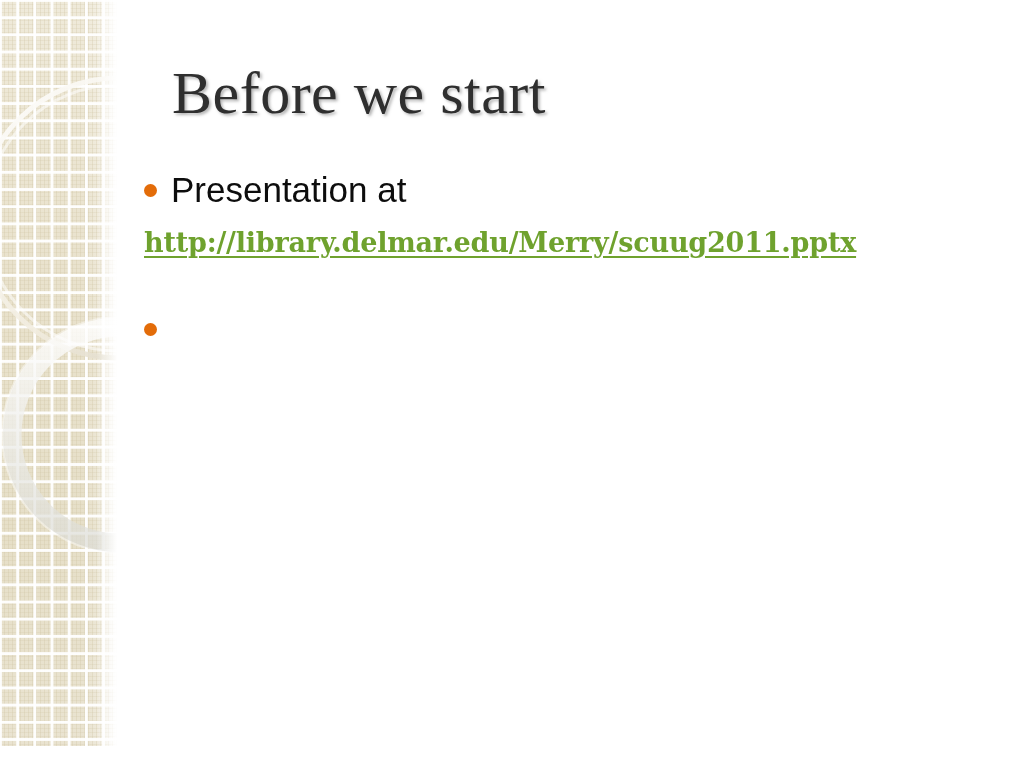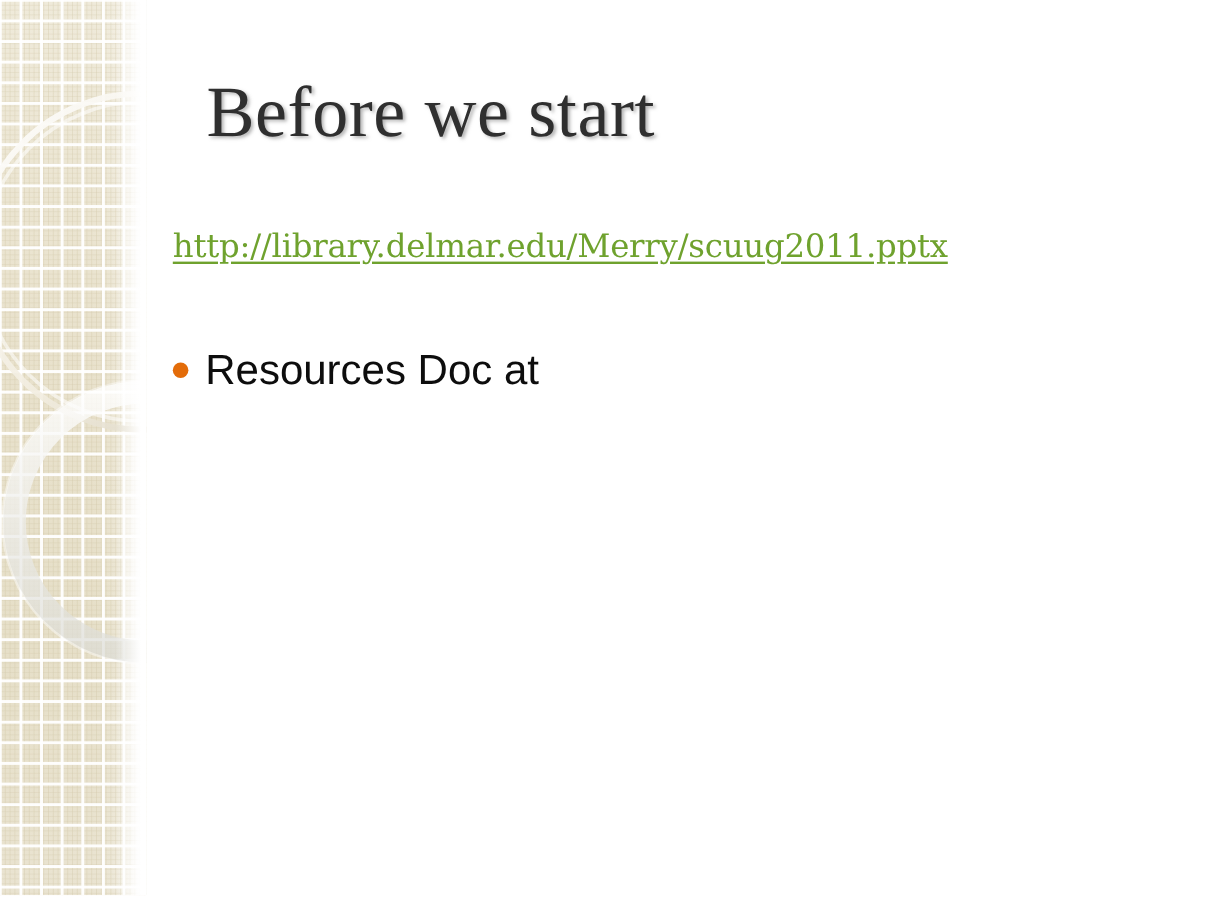--- a/index.html
+++ b/index.html
@@ -189,6 +189,10 @@
 
   <div class="body">
 
+    <div class="bullet-row">
+      <span class="bullet-dot"></span>
+      <span class="bullet-text">Presentation at</span>
+    </div>
 
     <div class="gap-first"></div>
 

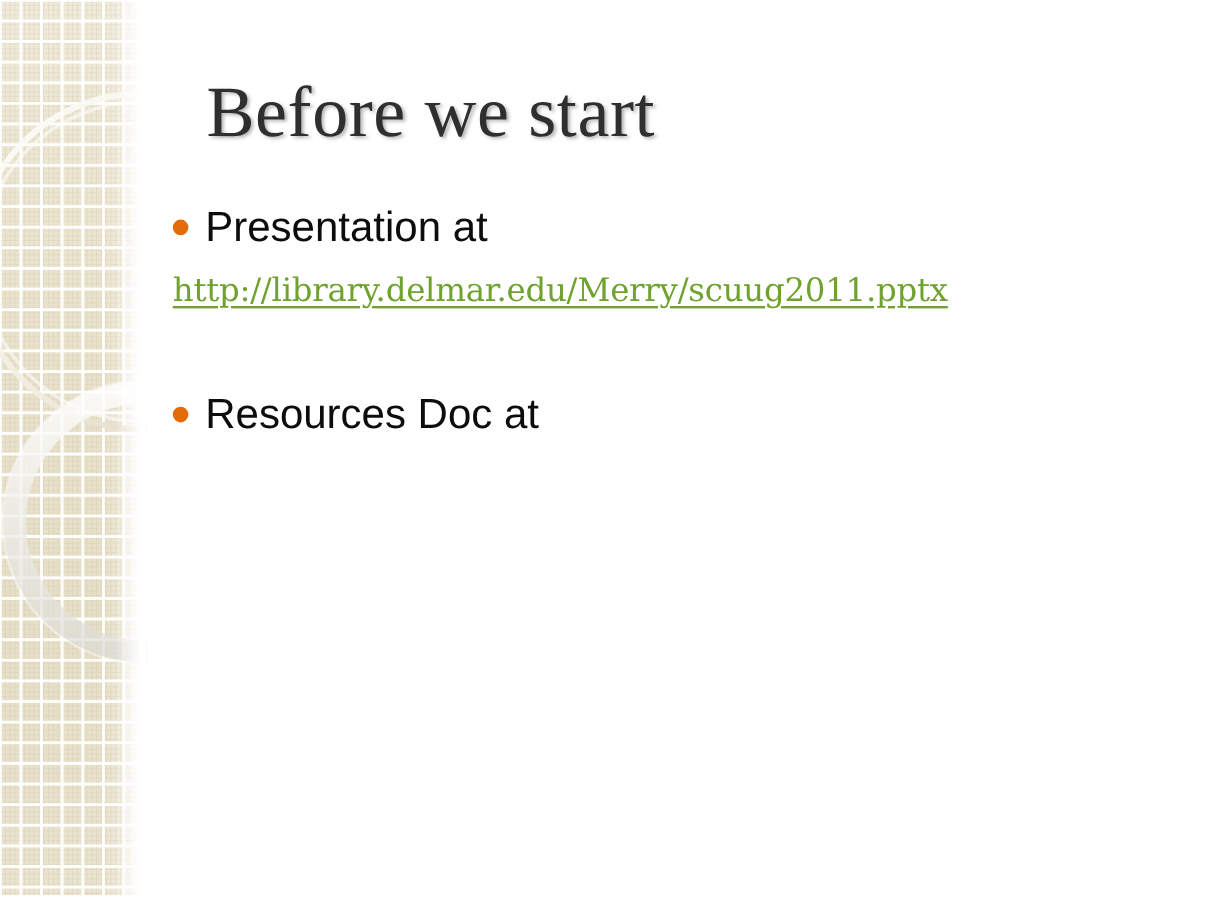--- a/index.html
+++ b/index.html
@@ -138,7 +138,7 @@
   .link-line {
     font-family: "DejaVu Serif", "Liberation Serif", serif;
     font-size: 27px;
-    font-weight: 400;
+    font-weight: 700;
     color: #6FA22E;
     text-decoration: underline;
     text-decoration-thickness: 2px;

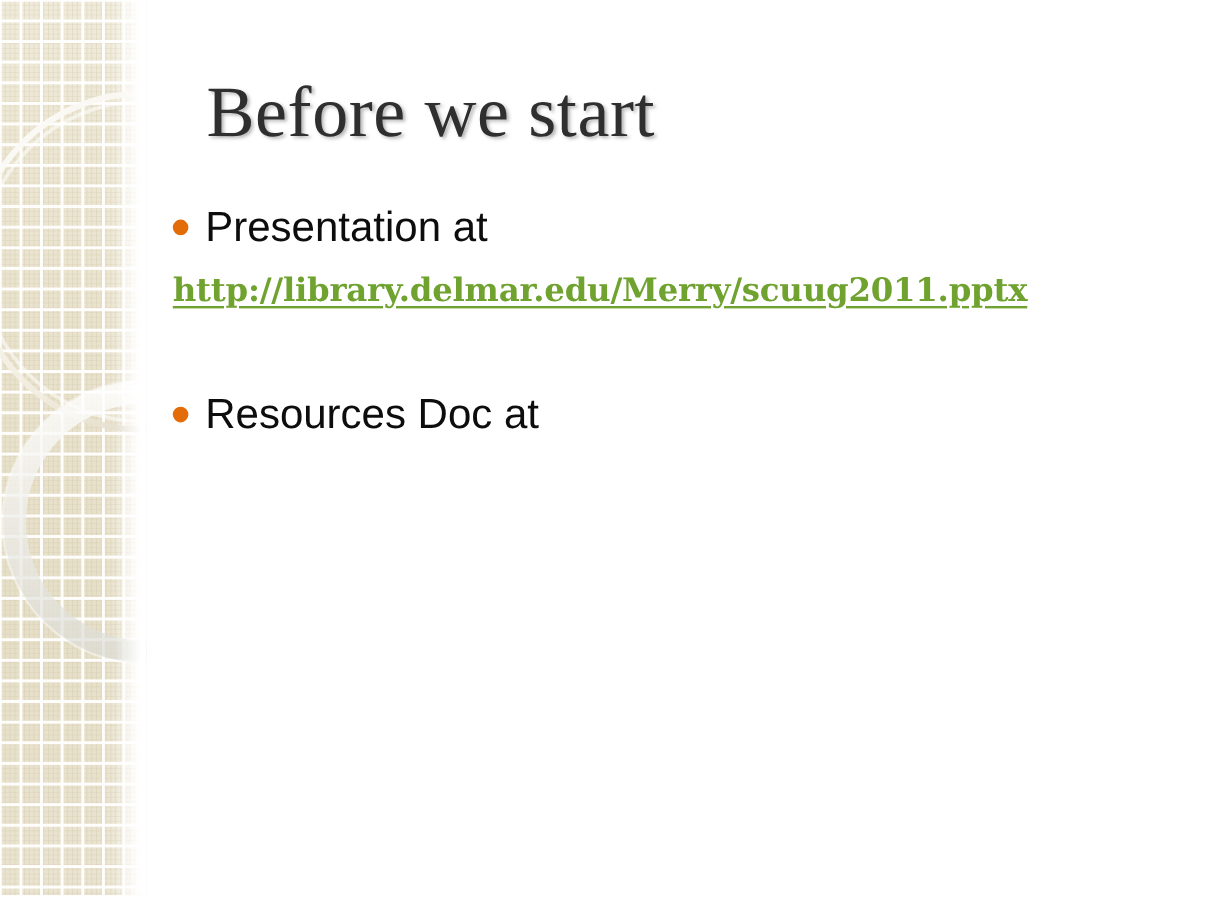--- a/index.html
+++ b/index.html
@@ -202,7 +202,6 @@
 
     <div class="bullet-row">
       <span class="bullet-dot"></span>
-      <span class="bullet-text">Resources Doc at</span>
     </div>
 
     <div class="gap-second"></div>

